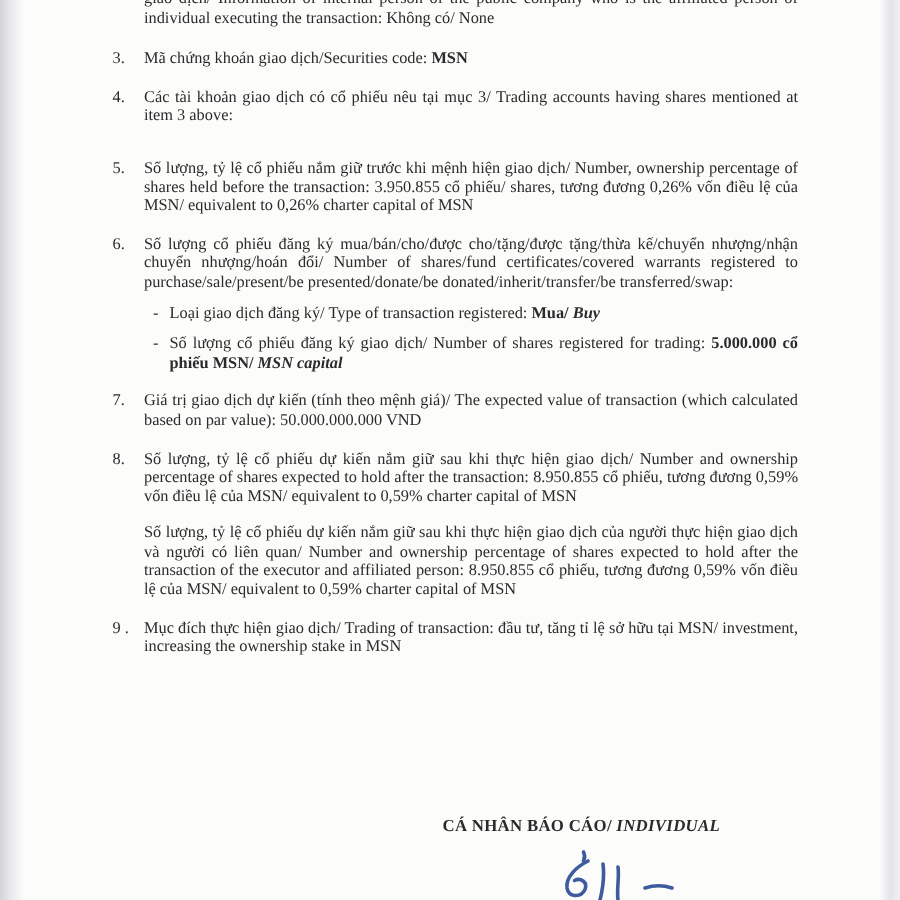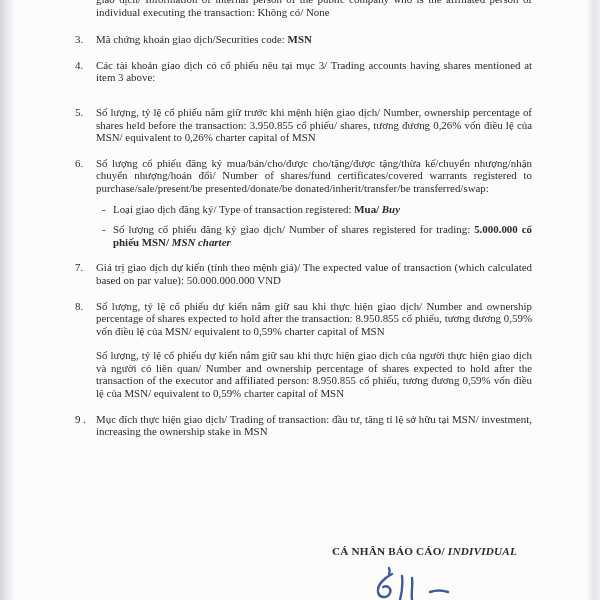--- a/index.html
+++ b/index.html
@@ -74,7 +74,7 @@
           <div>
             <p class="para "><span>Số lượng cổ phiếu đăng ký mua/bán/cho/được cho/tặng/được tặng/thừa kế/chuyển nhượng/nhận chuyển nhượng/hoán đổi/ </span><span class="i">Number of shares/fund certificates/covered warrants registered to purchase/sale/present/be presented/donate/be donated/inherit/transfer/be transferred/swap:</span></p>
             <p class="para bullet"><span class="dash">-</span><span>Loại giao dịch đăng ký/ </span><span class="i">Type of transaction registered</span><span>: </span><span class="bd">Mua/ </span><span class="bdit">Buy</span></p>
-            <p class="para bullet"><span class="dash">-</span><span>Số lượng cổ phiếu đăng ký giao dịch/ </span><span class="i">Number of shares registered for trading</span><span>: </span><span class="bd">5.000.000 cổ phiếu MSN/ </span><span class="bdit">MSN charter</span></p>
+            <p class="para bullet"><span class="dash">-</span><span>Số lượng cổ phiếu đăng ký giao dịch/ </span><span class="i">Number of shares registered for trading</span><span>: </span><span class="bd">5.000.000 cổ phiếu MSN/ </span><span class="bdit">MSN capital</span></p>
           </div>
         </div>
         <div class="item">

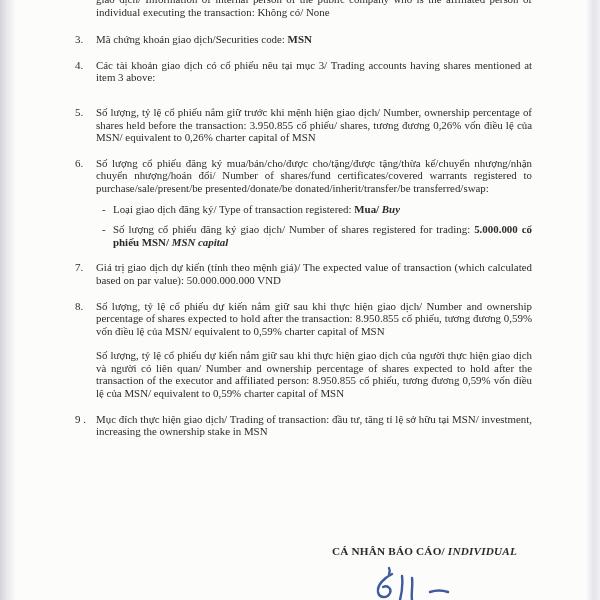--- a/index.html
+++ b/index.html
@@ -38,8 +38,8 @@
   .bd   { font-weight: bold; }
   .bdit { font-weight: bold; font-style: italic; }
   .sig {
-    position: absolute; left: 309px; top: 545px; width: 208px;
-    text-align: right; z-index: 2; filter: blur(0.3px);
+    position: absolute; left: 295px; top: 545px; width: 208px;
+    text-align: left; z-index: 2; filter: blur(0.3px);
   }
   .sigline { margin: 0; font-size: 11.2px; line-height: 12.4px; letter-spacing: 0.2px; }
   .ink { position: absolute; left: 340px; top: 566px; width: 120px; height: 34px; z-index: 2; }

